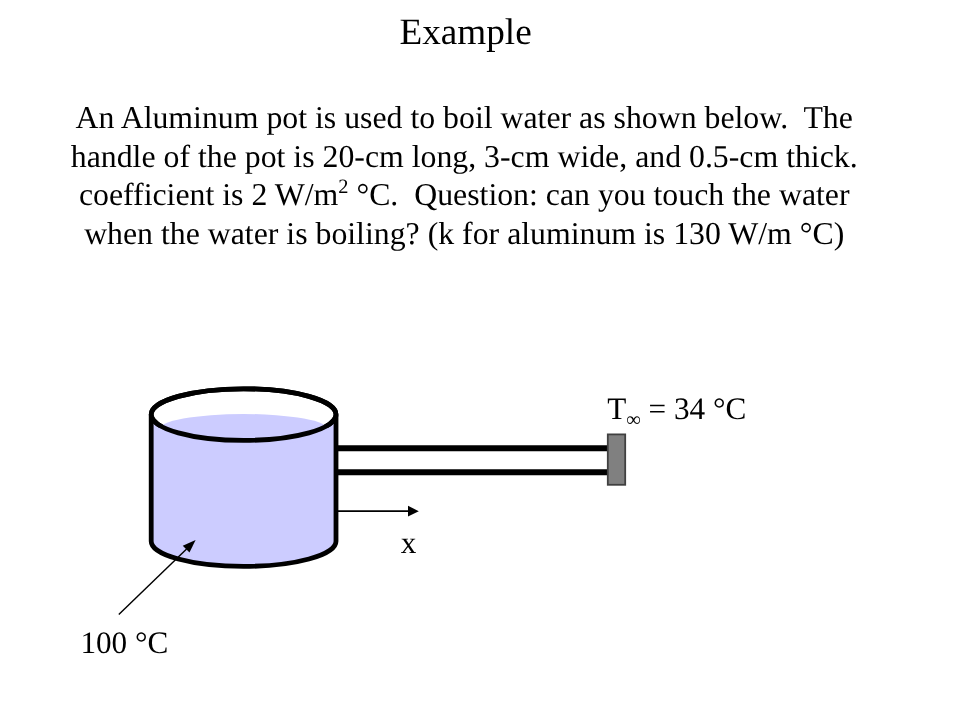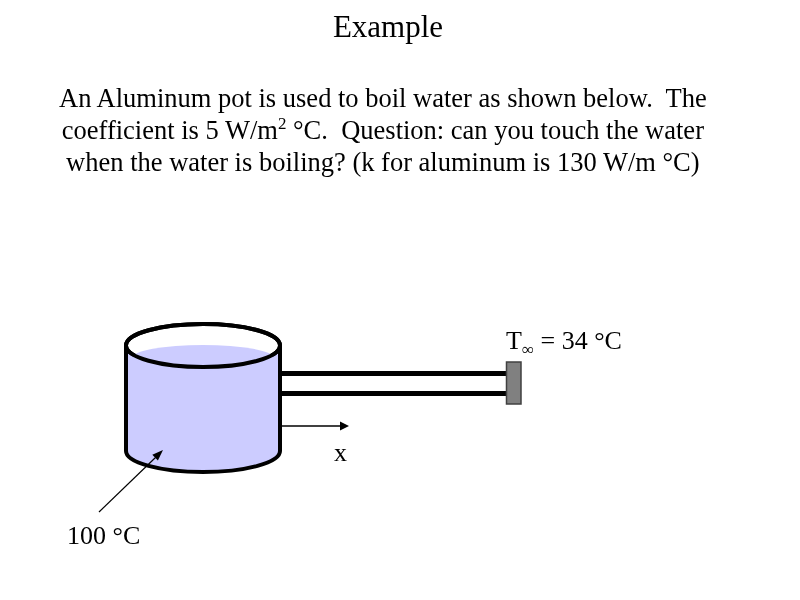--- a/index.html
+++ b/index.html
@@ -80,6 +80,7 @@
 
 <div class="abs body-text">
   <div class="line">An Aluminum pot is used to boil water as shown below.  The</div>
+  <div class="line">handle of the pot is 20-cm long, 3-cm wide, and 0.5-cm thick.</div>
   <div class="line"><span>coefficient is 5 W/m</span><sup class="small">2</sup><span> °C.  Question: can you touch the water</span></div>
   <div class="line">when the water is boiling? (k for aluminum is 130 W/m °C)</div>
 </div>

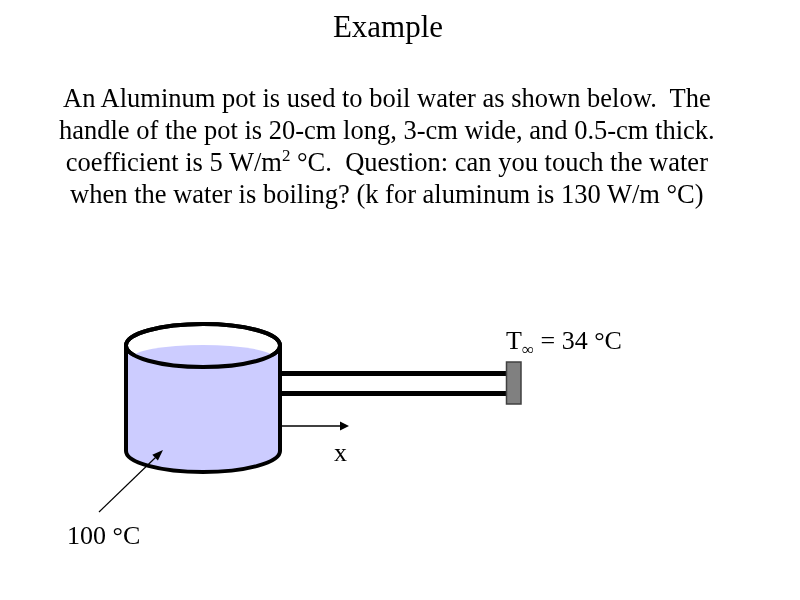--- a/index.html
+++ b/index.html
@@ -81,7 +81,7 @@
 <div class="abs body-text">
   <div class="line">An Aluminum pot is used to boil water as shown below.  The</div>
   <div class="line">handle of the pot is 20-cm long, 3-cm wide, and 0.5-cm thick.</div>
-  <div class="line"><span>coefficient is 5 W/m</span><sup class="small">2</sup><span> °C.  Question: can you touch the water</span></div>
+  <div class="line"><span>coefficient is 2 W/m</span><sup class="small">2</sup><span> °C.  Question: can you touch the water</span></div>
   <div class="line">when the water is boiling? (k for aluminum is 130 W/m °C)</div>
 </div>
 

